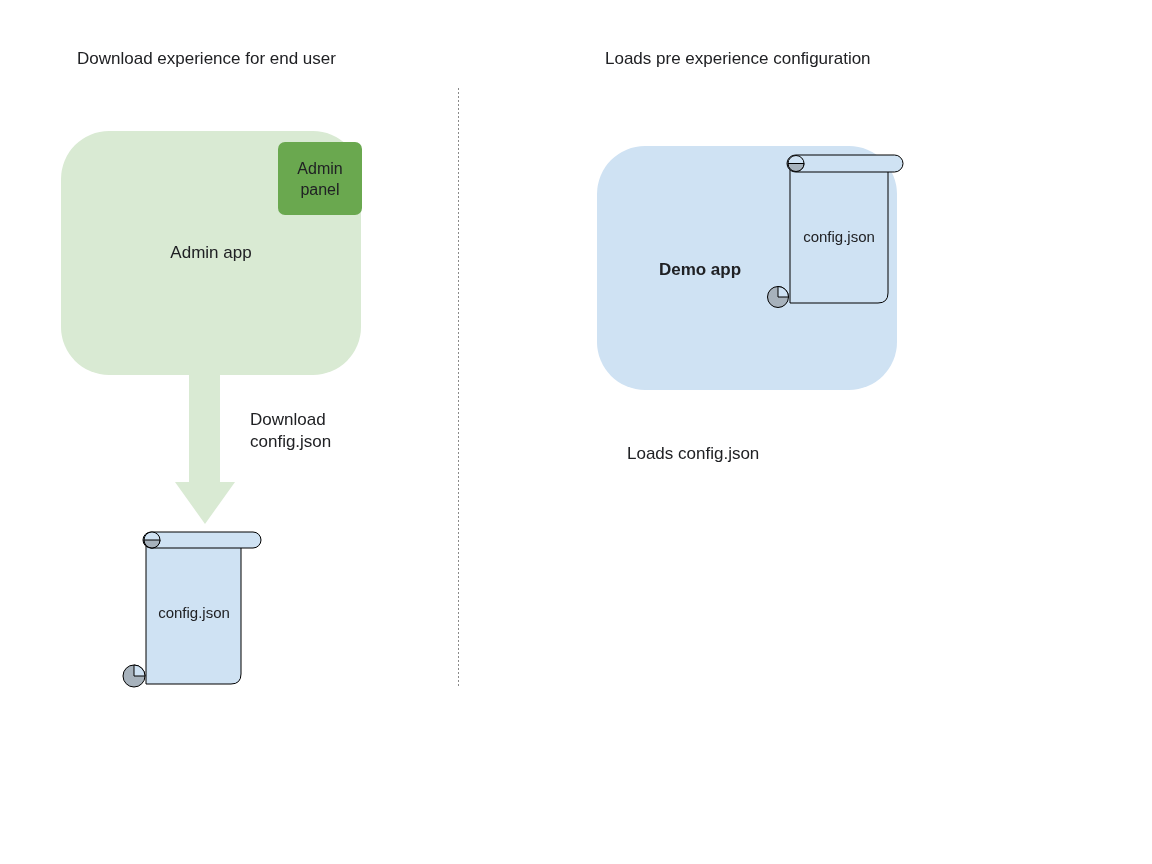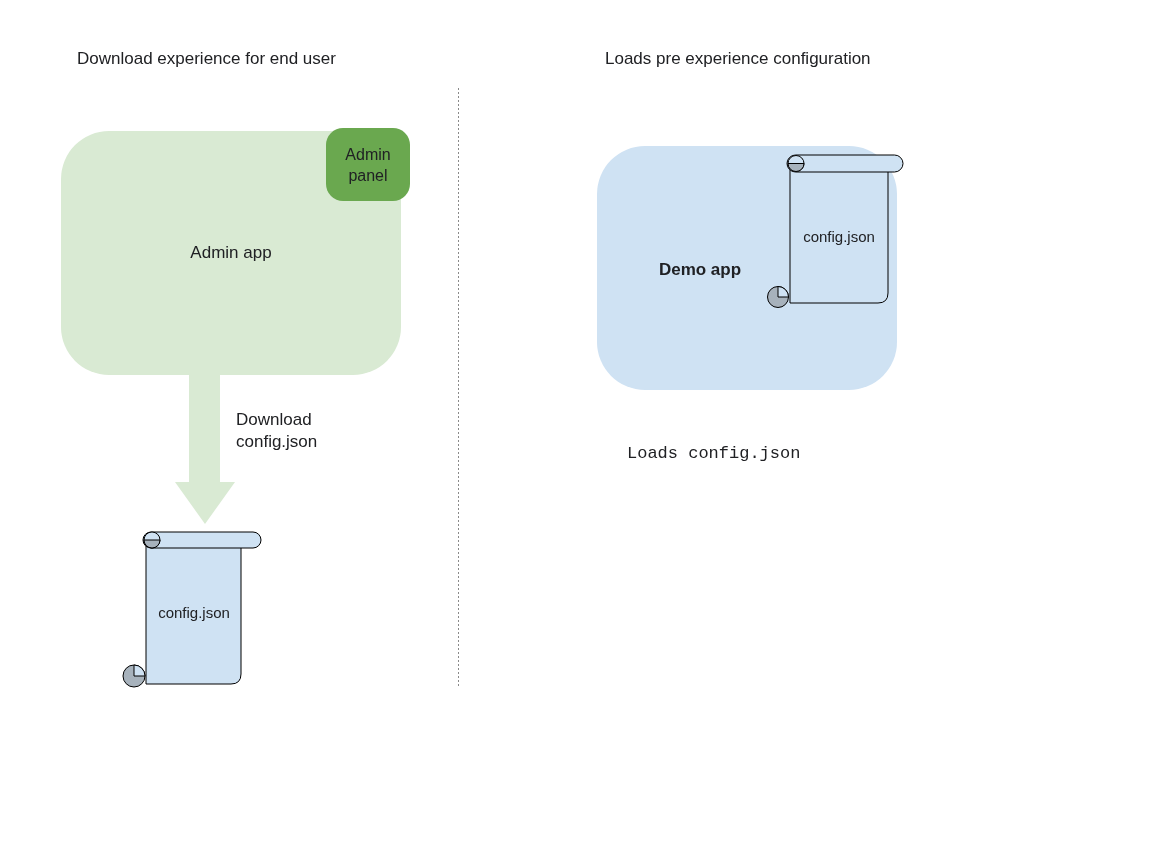--- a/index.html
+++ b/index.html
@@ -27,10 +27,10 @@
   .app-box.blue  { background: #cfe2f3; }
   .app-label { font-size: 17px; }
   .admin-panel {
-    left: 278px; top: 128px;
+    left: 278px; top: 142px;
     width: 84px; height: 73px;
     background: #6aa84f;
-    border-radius: 17px;
+    border-radius: 7px;
     display: flex;
     align-items: center;
     justify-content: center;
@@ -39,7 +39,6 @@
     line-height: 21px;
     padding: 0 8px;
     box-sizing: border-box;
-    margin-left: 48px;
   }
   .arrow-caption {
     left: 236px; top: 409px;

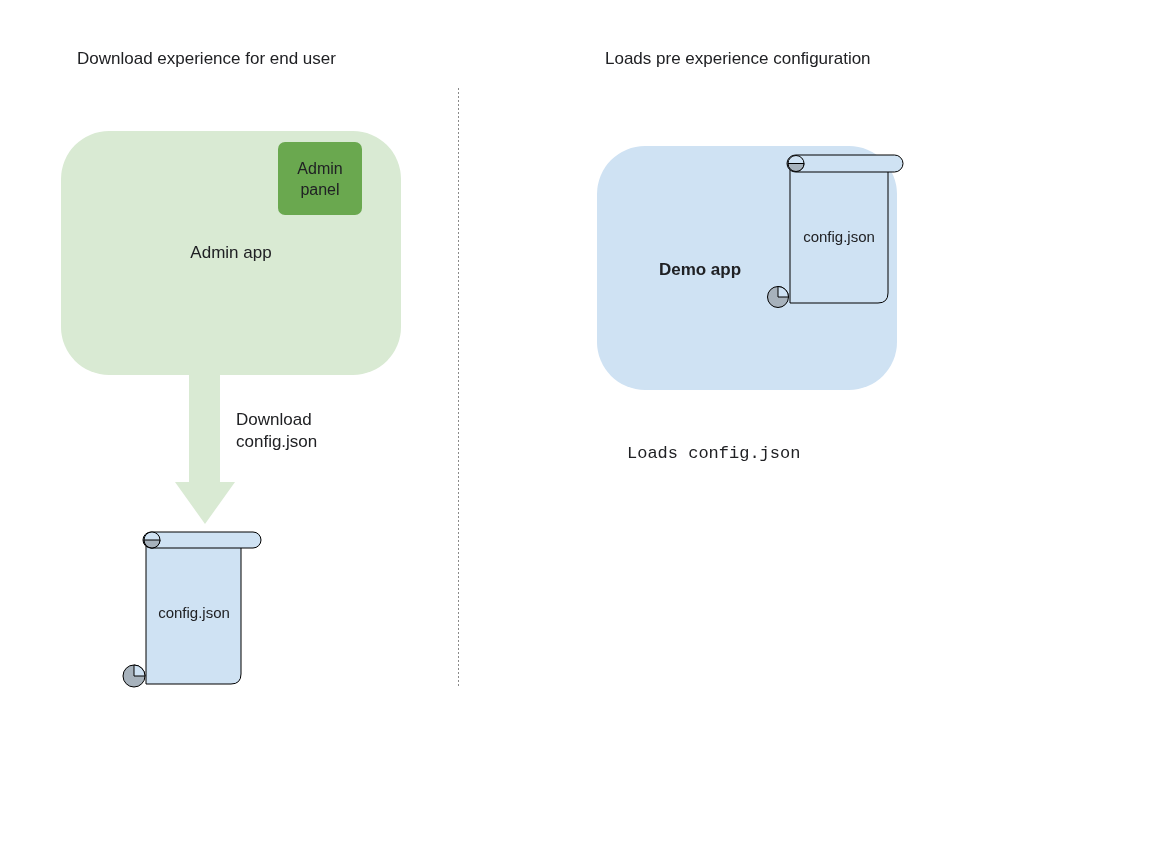--- a/index.html
+++ b/index.html
@@ -79,7 +79,7 @@
 
   <div class="abs section-title" style="left:77px; top:49px;">Download experience for end user</div>
 
-  <div class="abs app-box green" style="left:61px; top:131px; width:340px; height:244px;">
+  <div class="abs app-box green" style="left:61px; top:131px; width:300px; height:244px;">
     <span class="app-label">Admin app</span>
   </div>
 

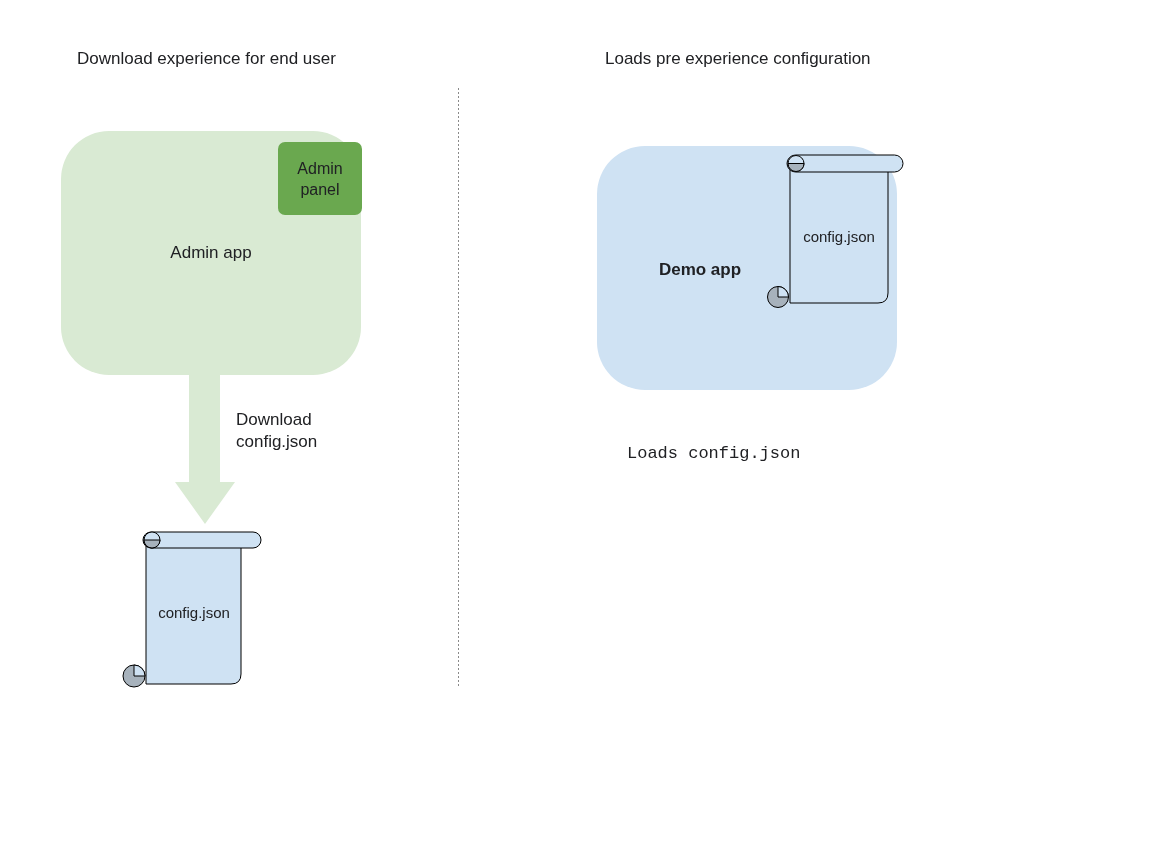--- a/index.html
+++ b/index.html
@@ -41,7 +41,7 @@
     box-sizing: border-box;
   }
   .arrow-caption {
-    left: 236px; top: 409px;
+    left: 250px; top: 409px;
     font-size: 17px;
     line-height: 22px;
   }

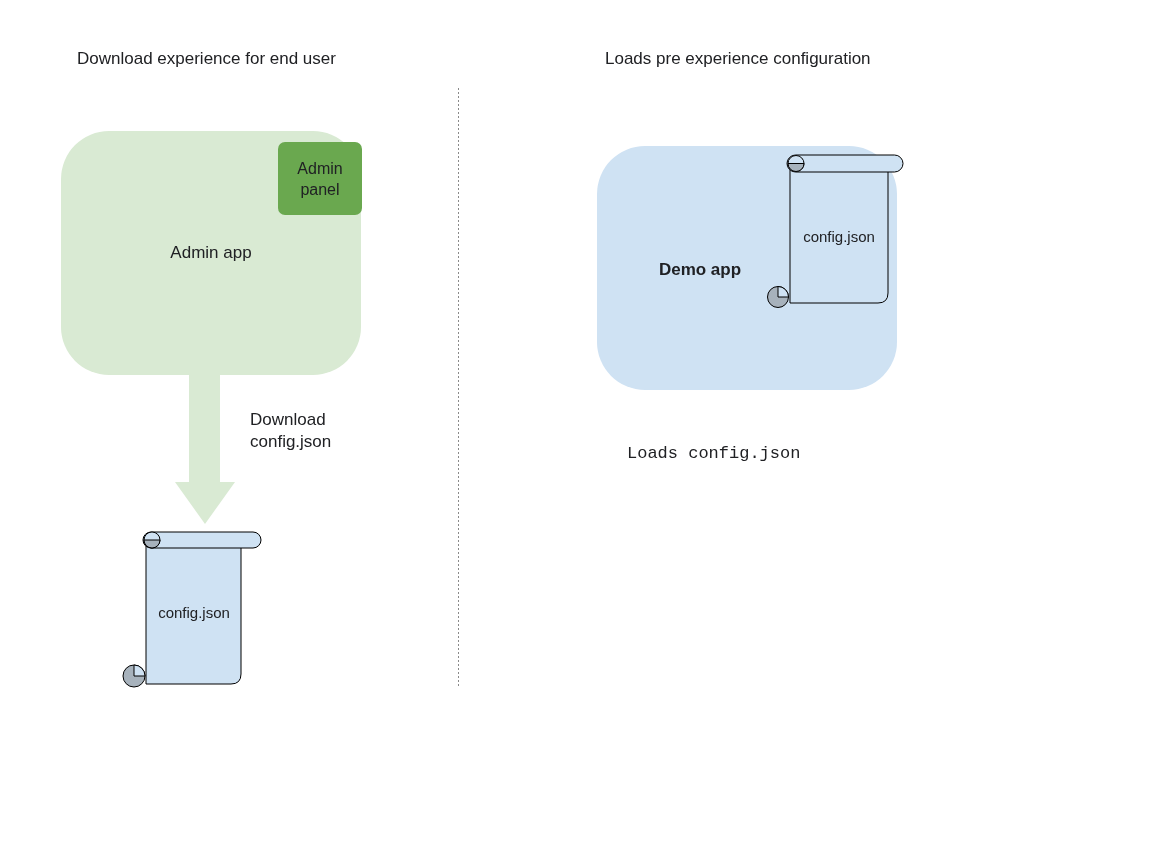--- a/index.html
+++ b/index.html
@@ -129,7 +129,7 @@
   </svg>
   <div class="abs scroll-label" style="left:790px; top:229px; width:98px;">config.json</div>
 
-  <div class="abs caption" style="left:627px; top:444px;font-family:Liberation Mono, monospace;">Loads config.json</div>
+  <div class="abs caption" style="left:627px; top:444px;">Loads config.json</div>
 
 </div>
 

